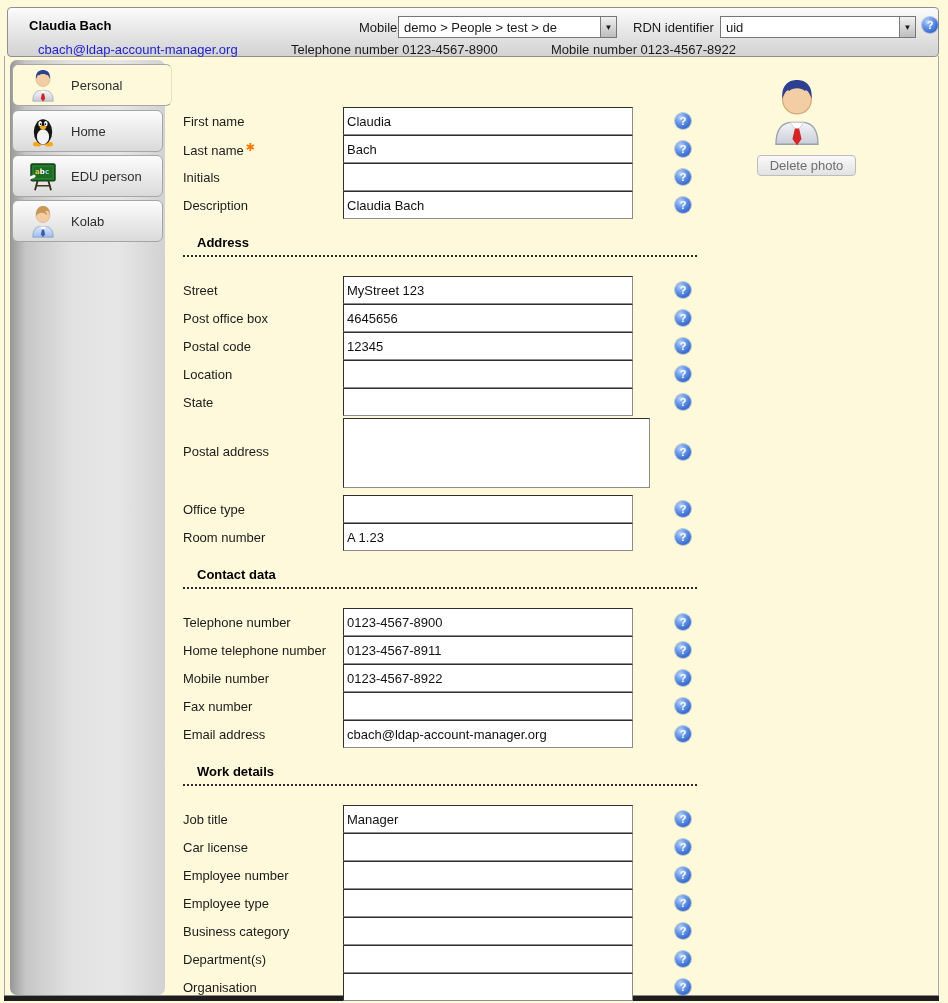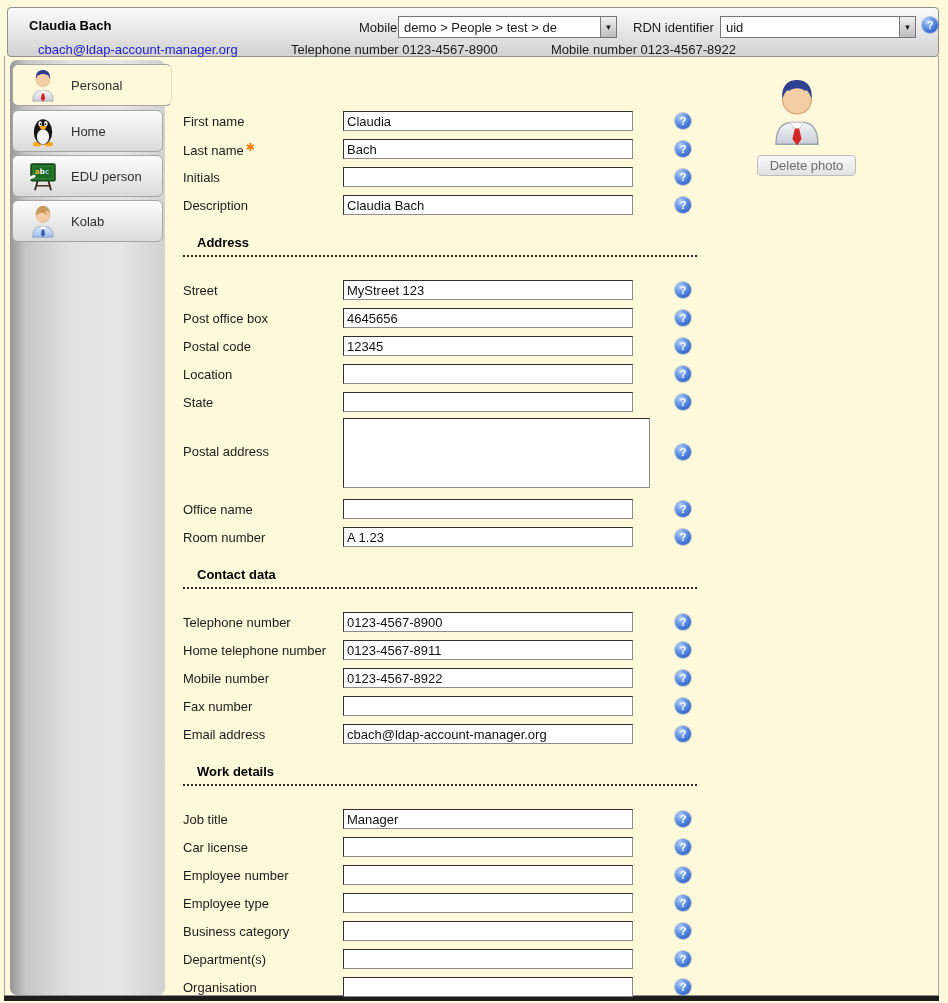--- a/index.html
+++ b/index.html
@@ -109,7 +109,7 @@
     font-family:"Liberation Sans",sans-serif; font-size:13px; color:#111;
     padding:0 3px;
   }
-  .ctl-input { width:290px; height:20px; display:none; }
+  .ctl-input { width:290px; height:28px; display:none; }
   .ctl-ta { width:307px; height:70px; resize:none; display:none; }
   .ctl-select {
     width:322px; height:20px; background:#e5e5e5;

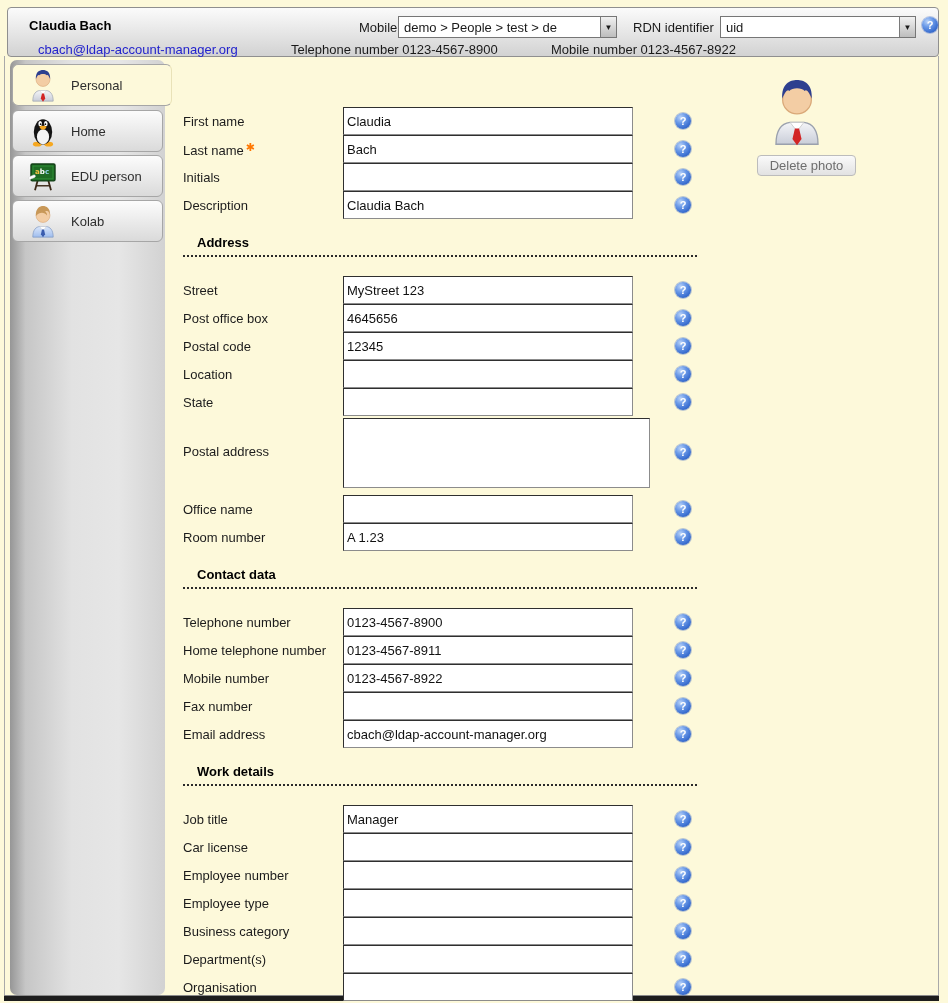--- a/index.html
+++ b/index.html
@@ -326,7 +326,7 @@
   </div>
 
   <div class="row t-text">
-    <span class="flabel"><span>Office name</span></span>
+    <span class="flabel"><span>Office type</span></span>
     <input class="ctl-input" type="text" value="" style="">
 
     <div class="help">?</div>

